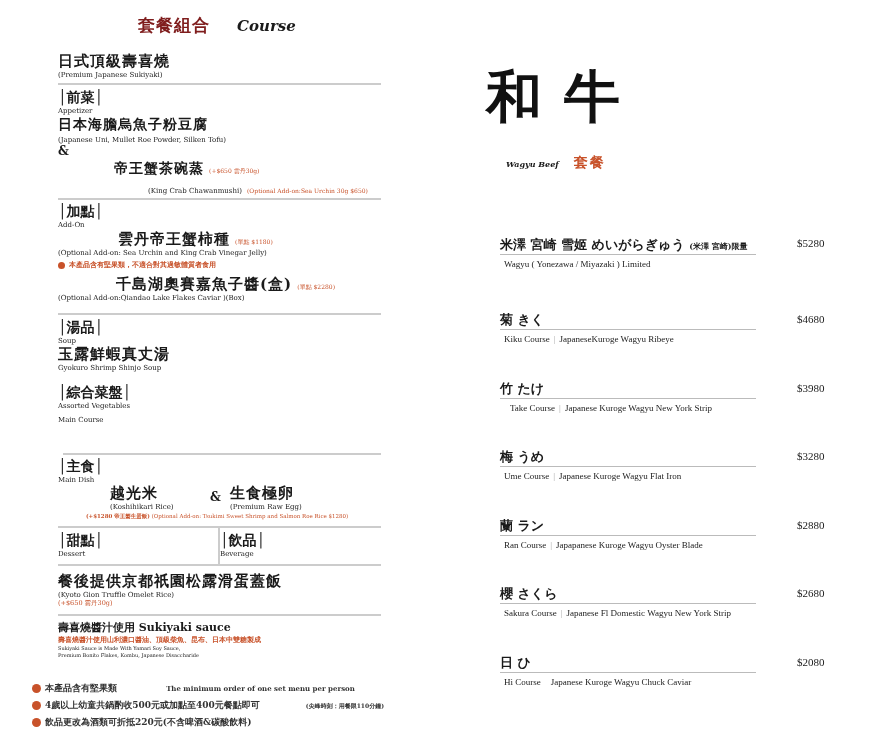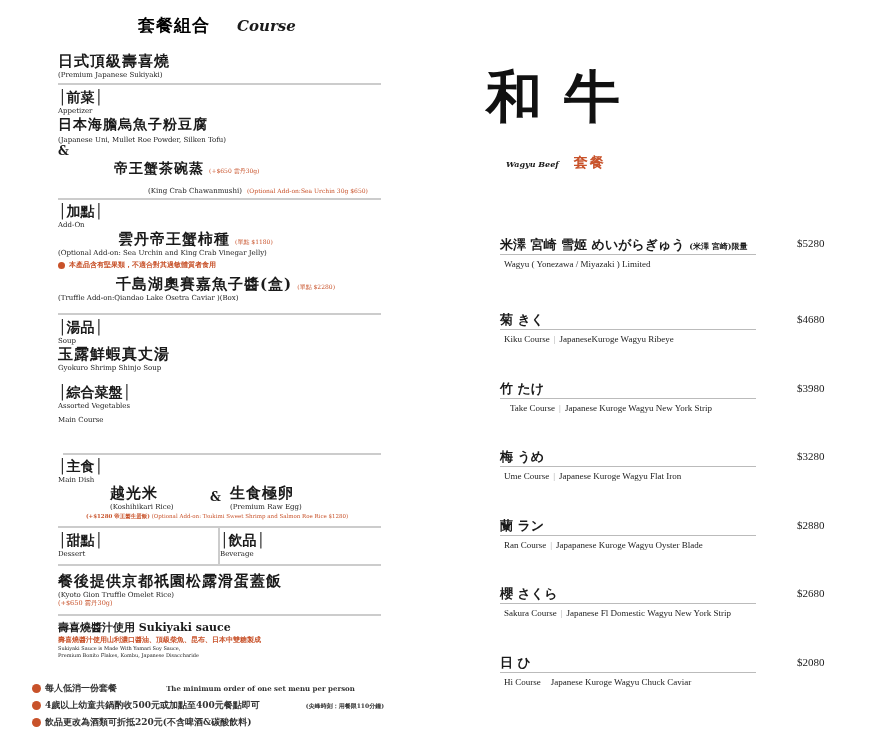--- a/index.html
+++ b/index.html
@@ -7,7 +7,7 @@
   body { position:relative; font-family:"DejaVu Serif", serif; color:#1a1a1a; }
   .abs { position:absolute; }
   .c { text-align:left; white-space:nowrap; }
-  .accent { color:#000000; }
+  .accent { color:#7f1d1d; }
   .hr { position:absolute; height:2px; background:#cccccc; }
   .vr { position:absolute; width:2px; background:#cccccc; }
 

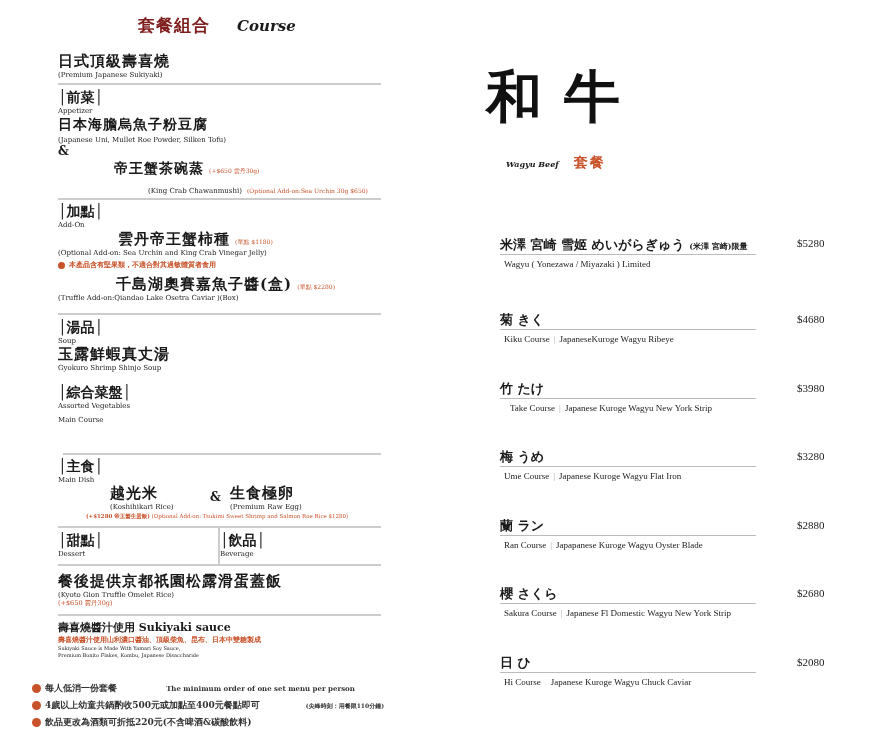--- a/index.html
+++ b/index.html
@@ -85,7 +85,7 @@
       <span class="dish-zh">千島湖奧賽嘉魚子醬(盒)</span>
       <span class="small-accent">(單點 $2280)</span>
     </div>
-    <div class="dish-en">(Truffle Add-on:Qiandao Lake Osetra Caviar )(Box)</div>
+    <div class="dish-en">(Optional Add-on:Qiandao Lake Flakes Caviar )(Box)</div>
   </div>
   <div class="hr" style="left:58px; width:323px; top:313px;"></div>
 

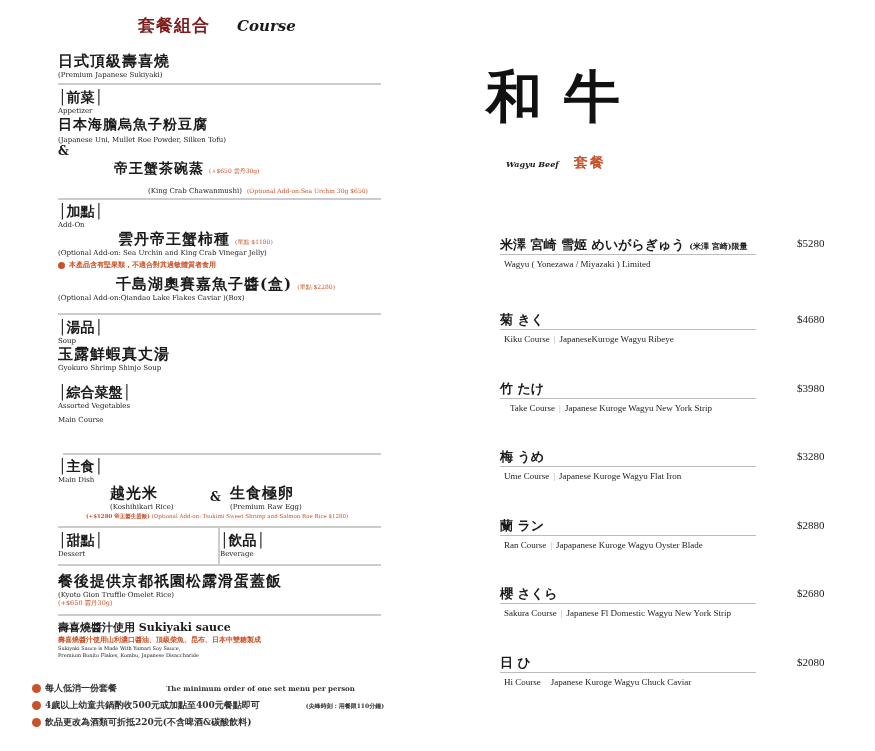--- a/index.html
+++ b/index.html
@@ -150,7 +150,7 @@
 
   <div class="abs" style="left:32px; top:682px;">
     <div class="note" style="height:17px;">
-      <span class="note-bullet"></span><span>每人低消一份套餐</span>
+      <span class="note-bullet"></span><span>本產品含有堅果類</span>
       <small style="font-size:7px;">The minimum order of one set menu per person</small>
     </div>
     <div class="note" style="height:17px;">

